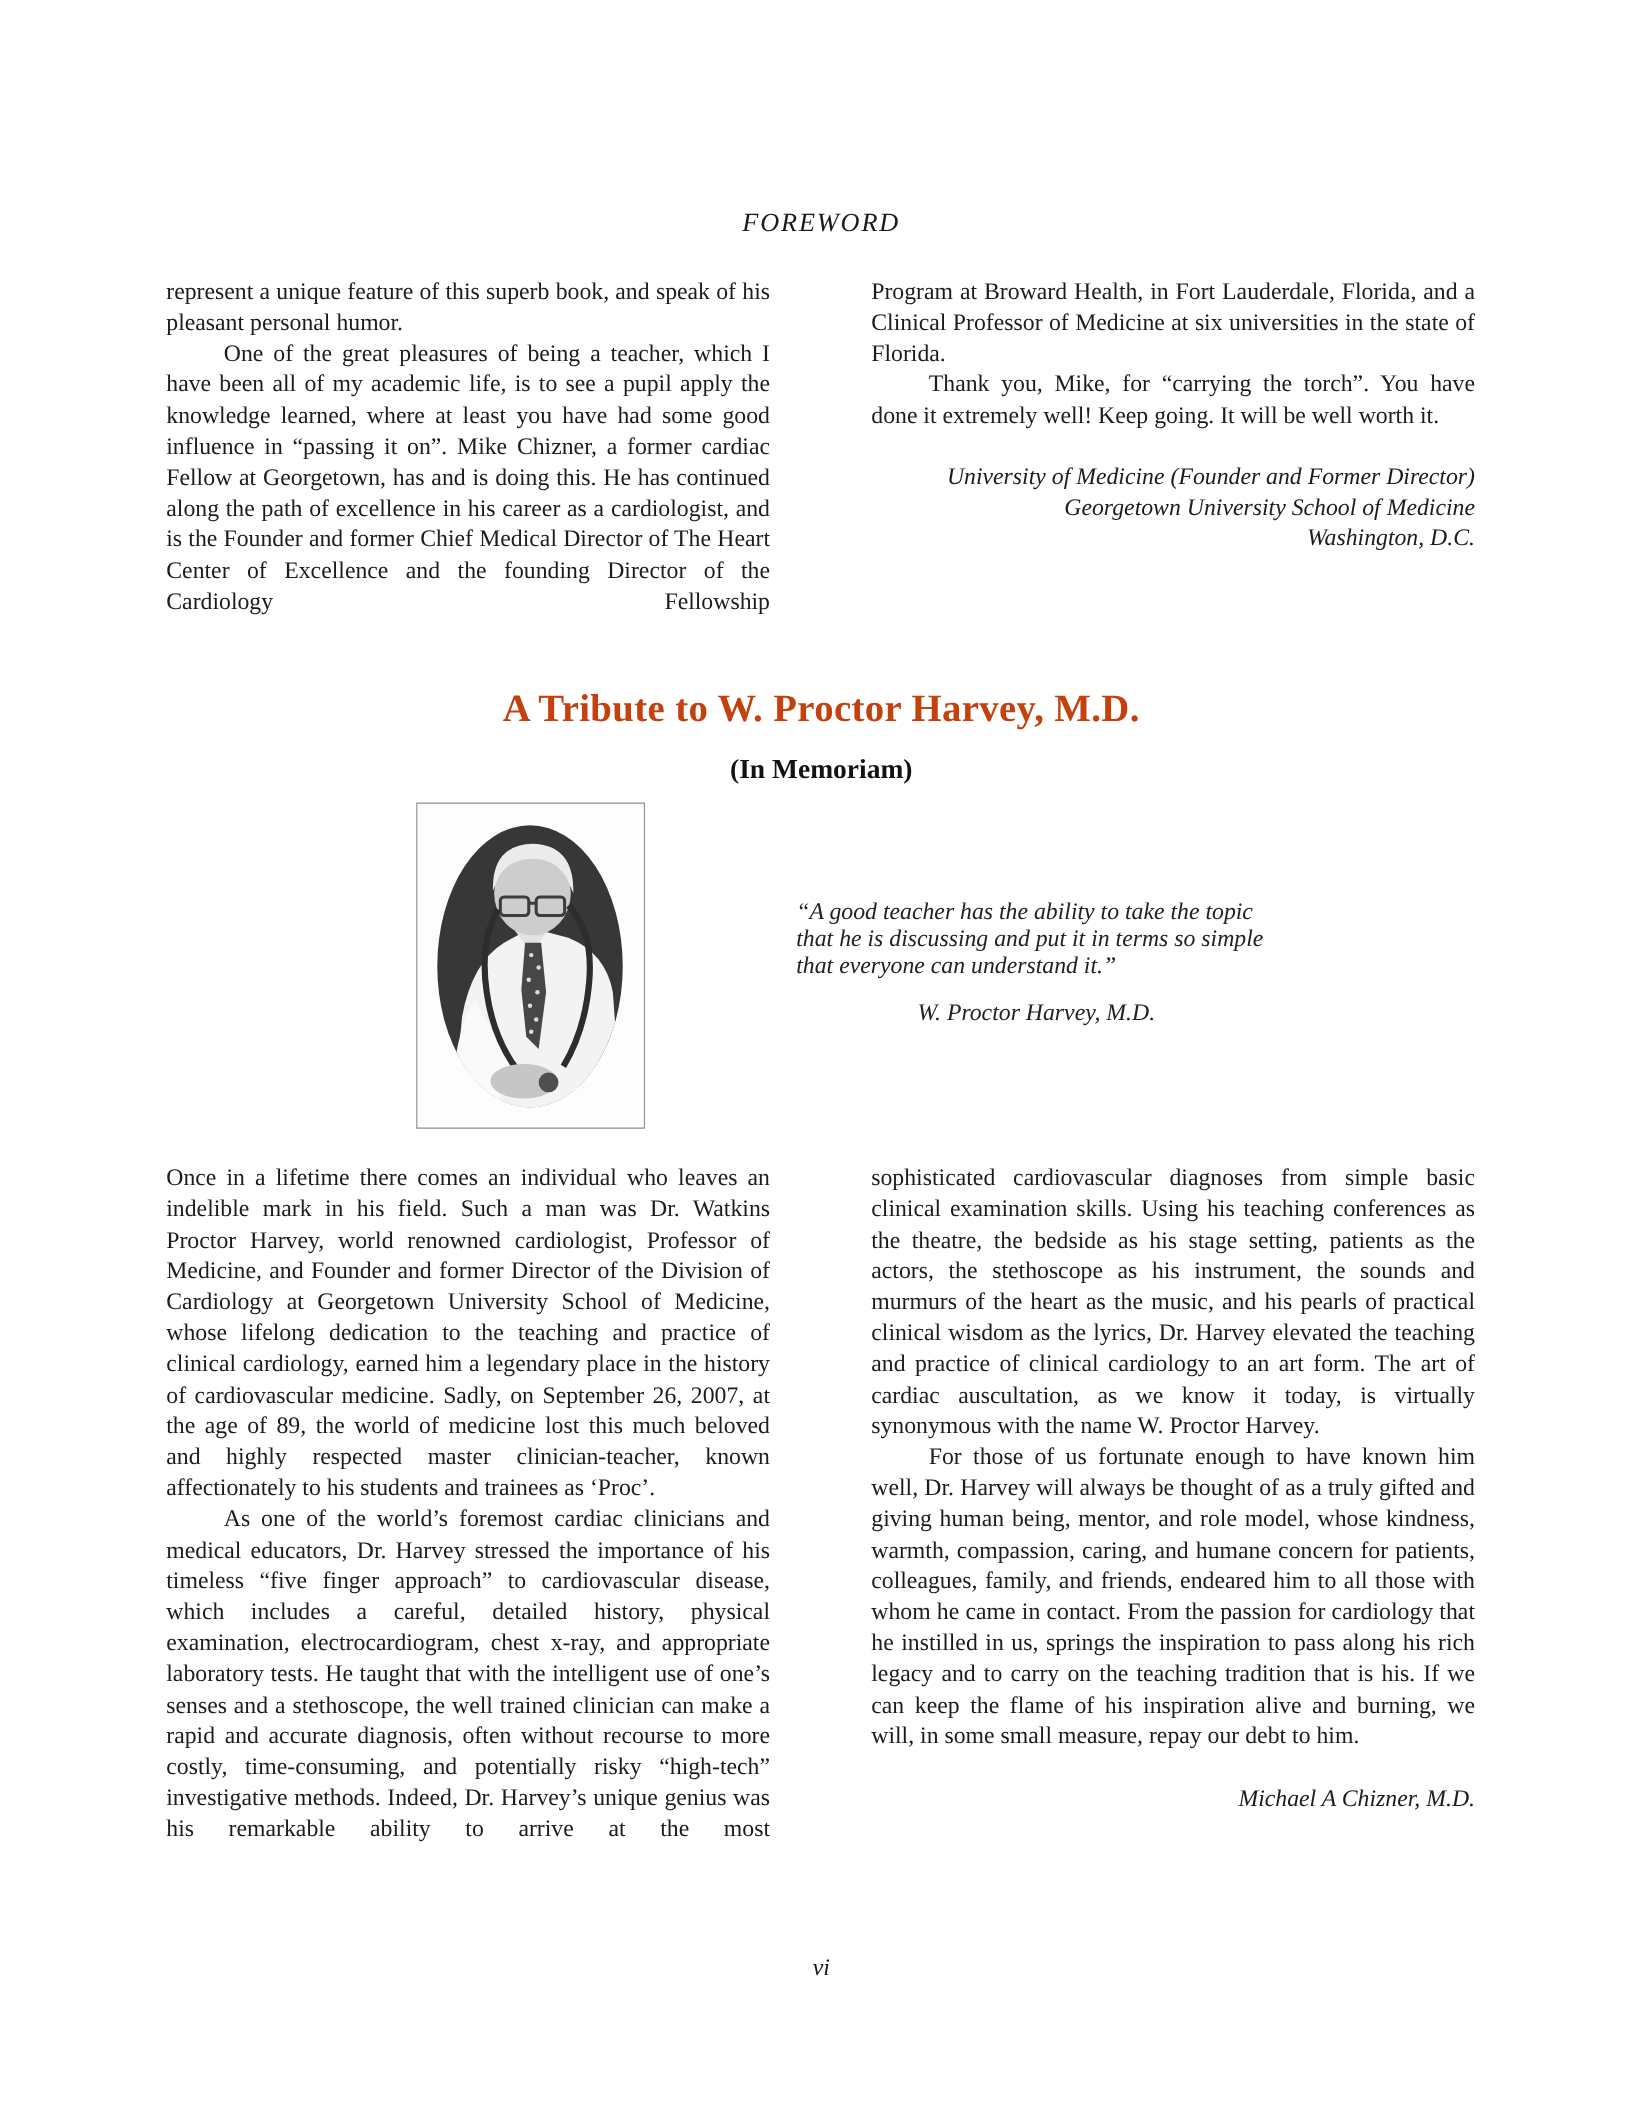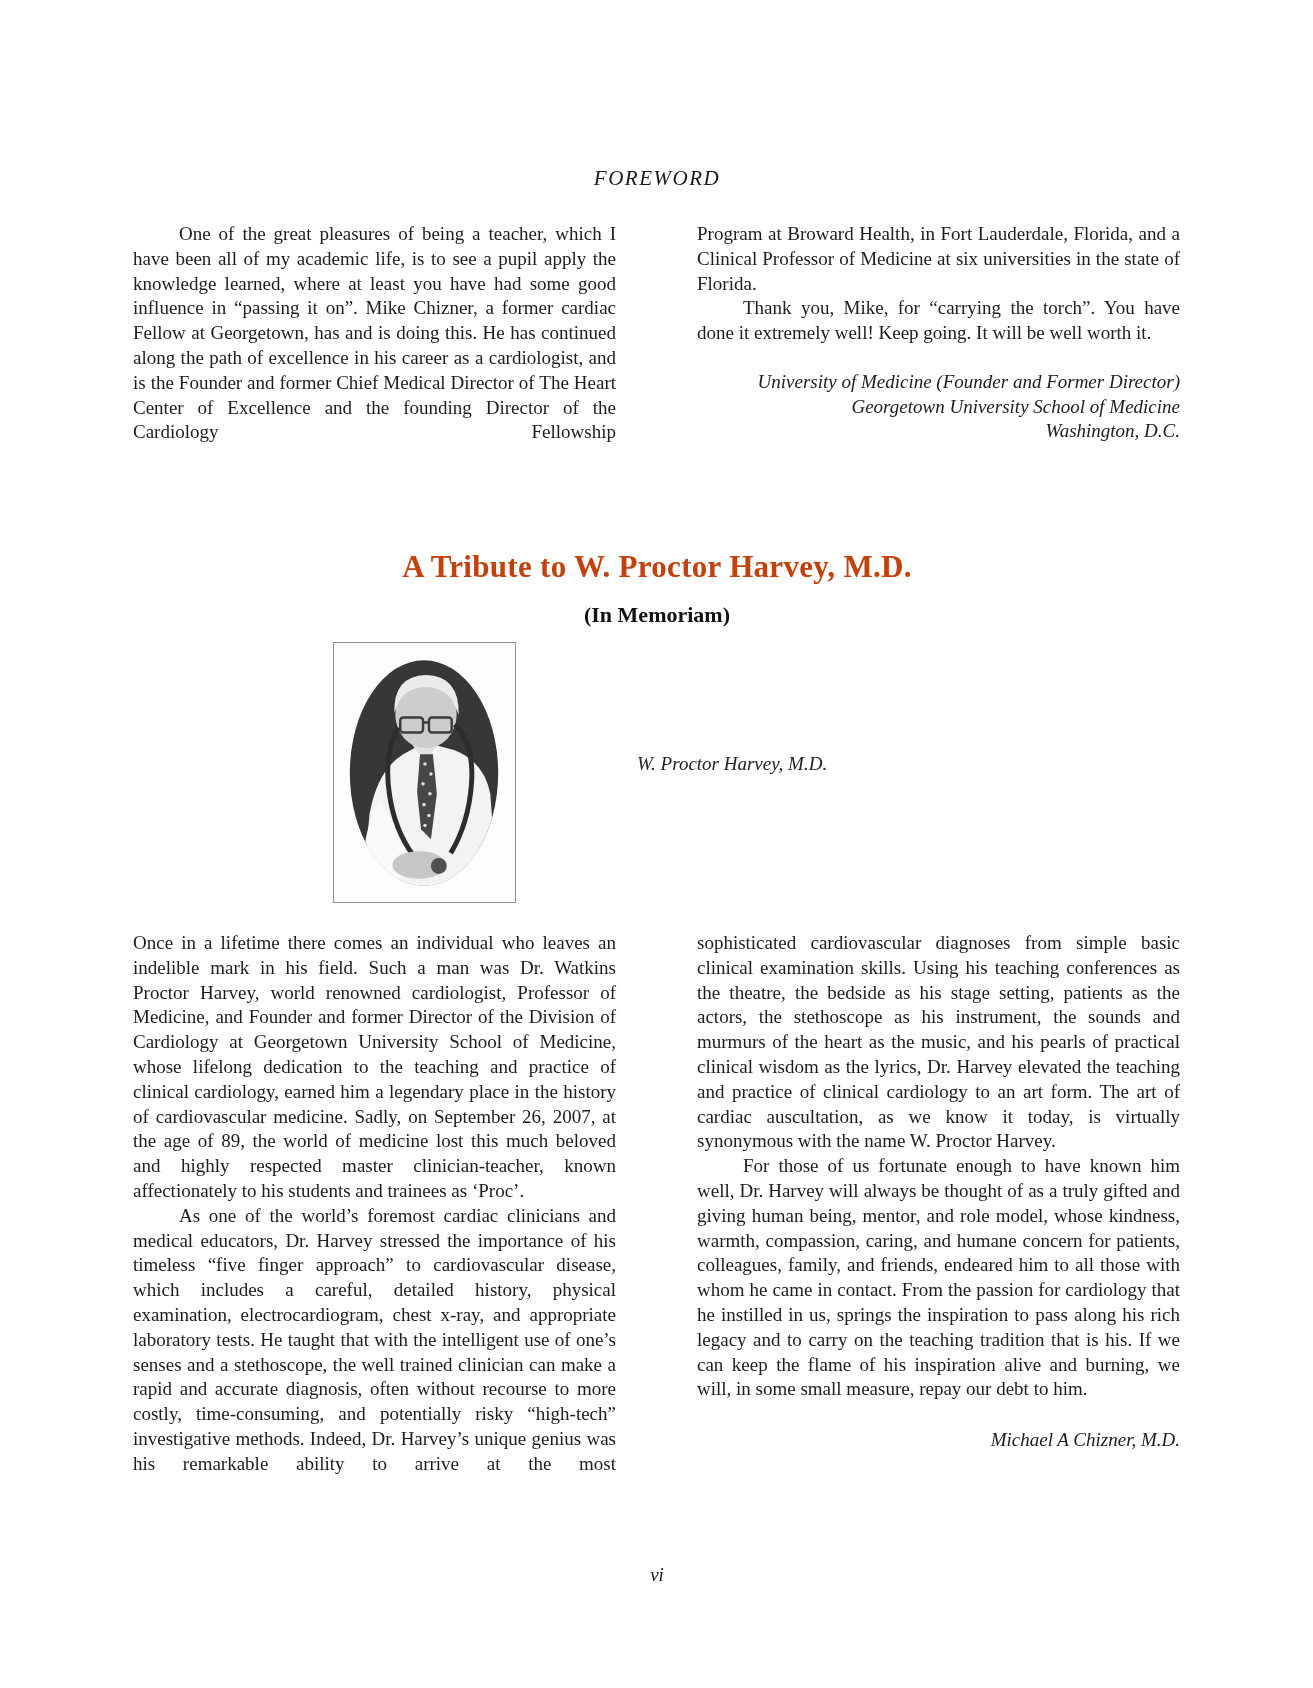--- a/index.html
+++ b/index.html
@@ -47,6 +47,7 @@
 <div class="abs foreword">FOREWORD</div>
 
 <div class="abs col" style="left:133px;top:222px;">
+  <p>represent a unique feature of this superb book, and speak of his pleasant personal humor.</p>
   <p class="indent cont-last">One of the great pleasures of being a teacher, which I have been all of my academic life, is to see a pupil apply the knowledge learned, where at least you have had some good influence in “passing it on”. Mike Chizner, a former cardiac Fellow at Georgetown, has and is doing this. He has continued along the path of excellence in his career as a cardiologist, and is the Founder and former Chief Medical Director of The Heart Center of Excellence and the founding Director of the Cardiology Fellowship</p>
 </div>
 

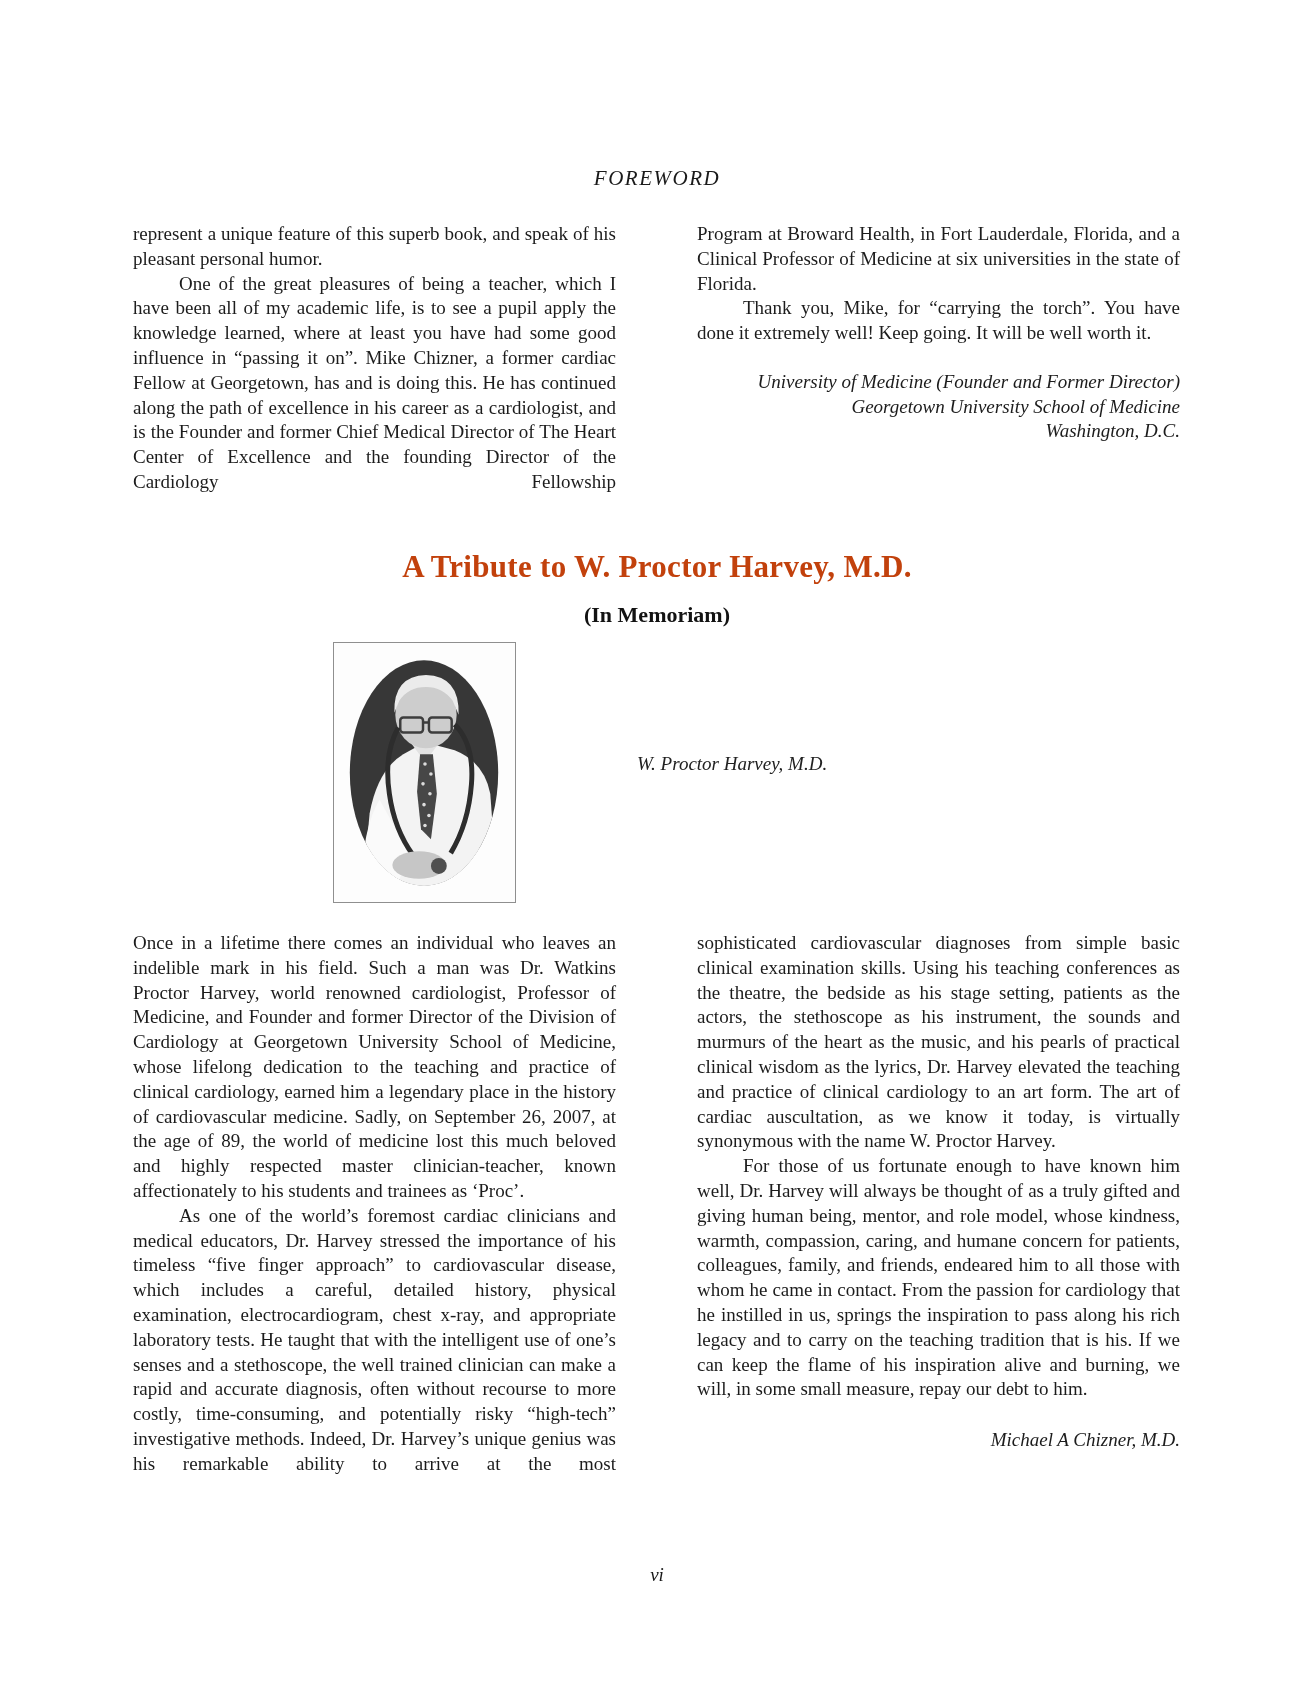--- a/index.html
+++ b/index.html
@@ -113,6 +113,7 @@
 </div>
 
 <div class="abs quote">
+  <div>“A good teacher has the ability to take the topic that he is discussing and put it in terms so simple that everyone can understand it.”</div>
   <div class="quote-attr">W. Proctor Harvey, M.D.</div>
 </div>
 

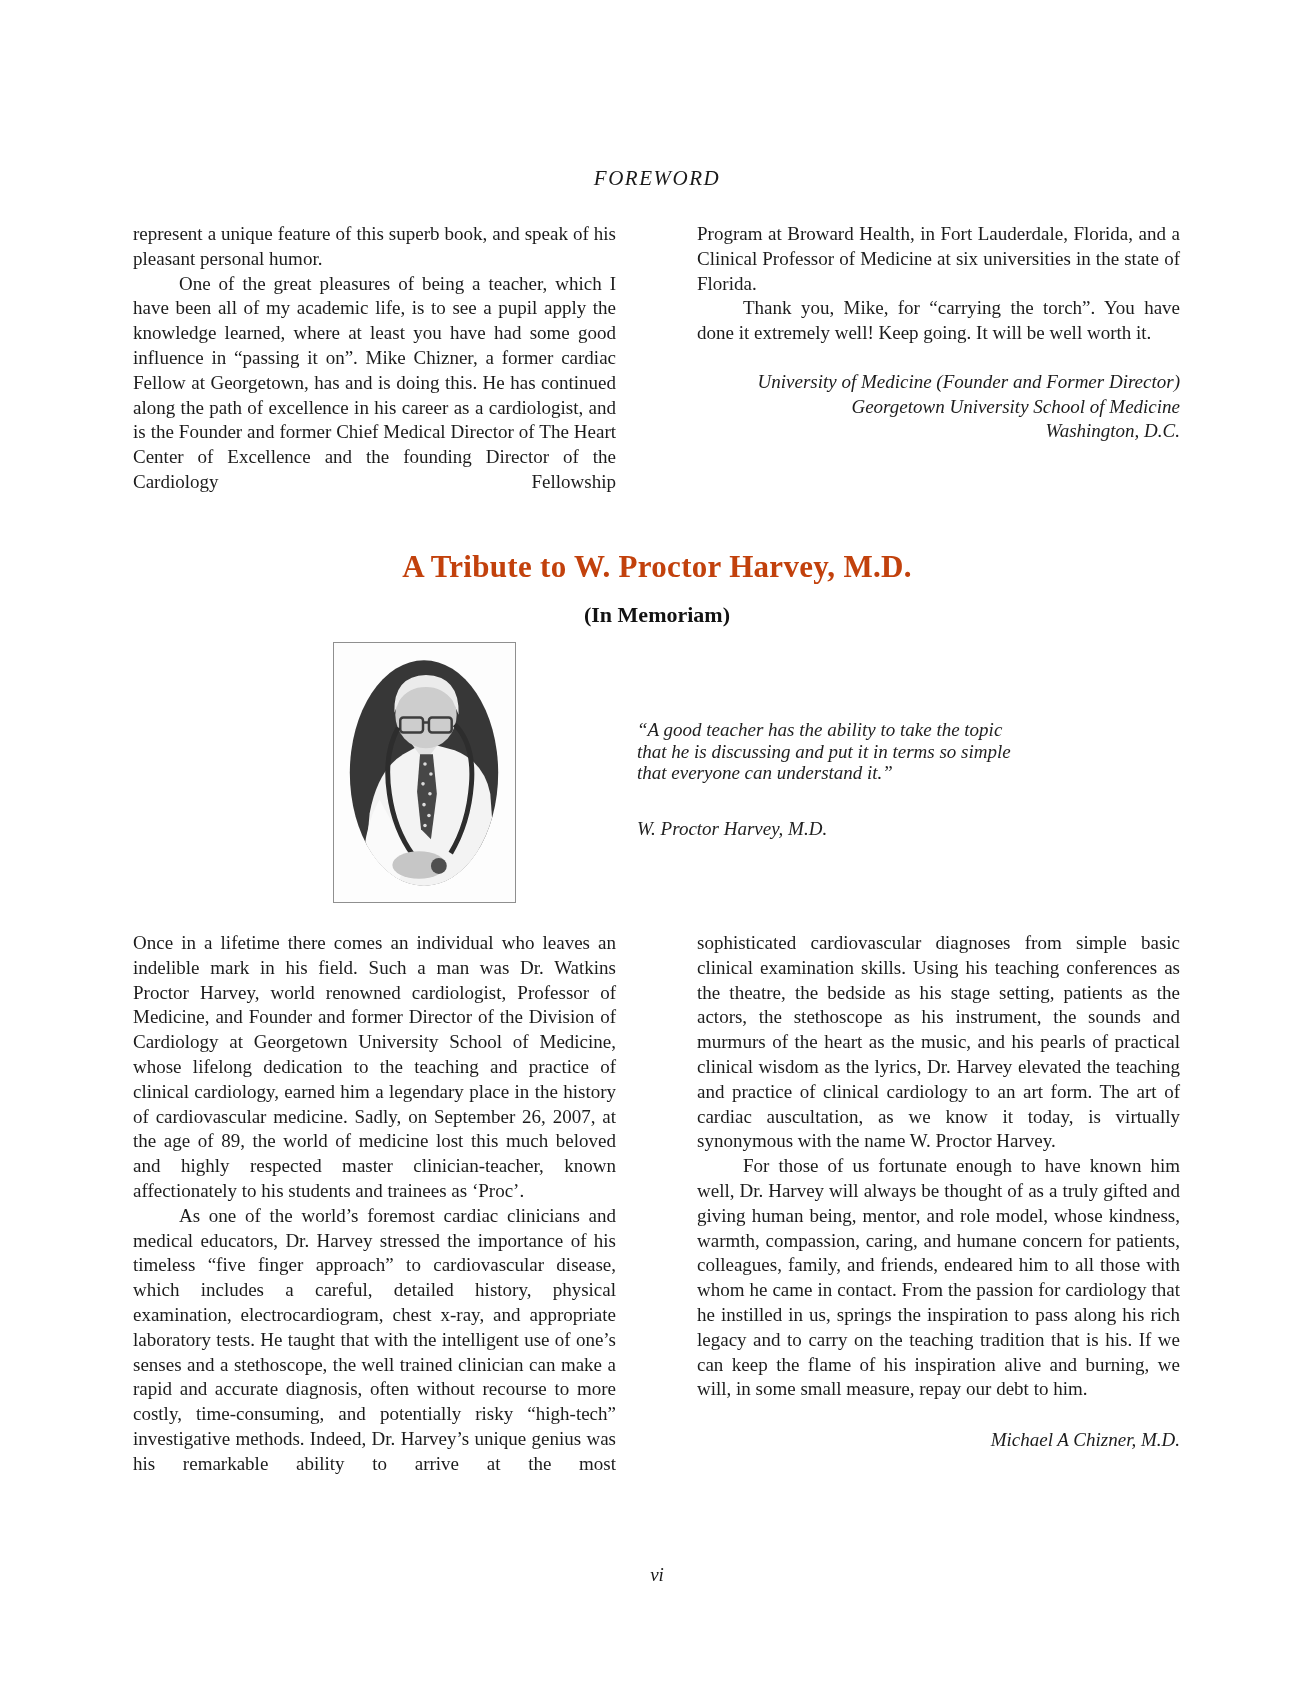--- a/index.html
+++ b/index.html
@@ -34,7 +34,7 @@
     left:637px;top:719px;width:388px;
     font-style:italic;font-size:19px;line-height:21.5px;color:#222;text-align:left;
   }
-  .quote-attr{margin-top:34px;text-align:left;padding-right:4px;}
+  .quote-attr{margin-top:16px;text-align:center;padding-right:4px;}
   .chizner{margin-top:26px;text-align:right;font-style:italic;}
   .page-num{
     left:133px;top:1564px;width:1048px;text-align:center;

